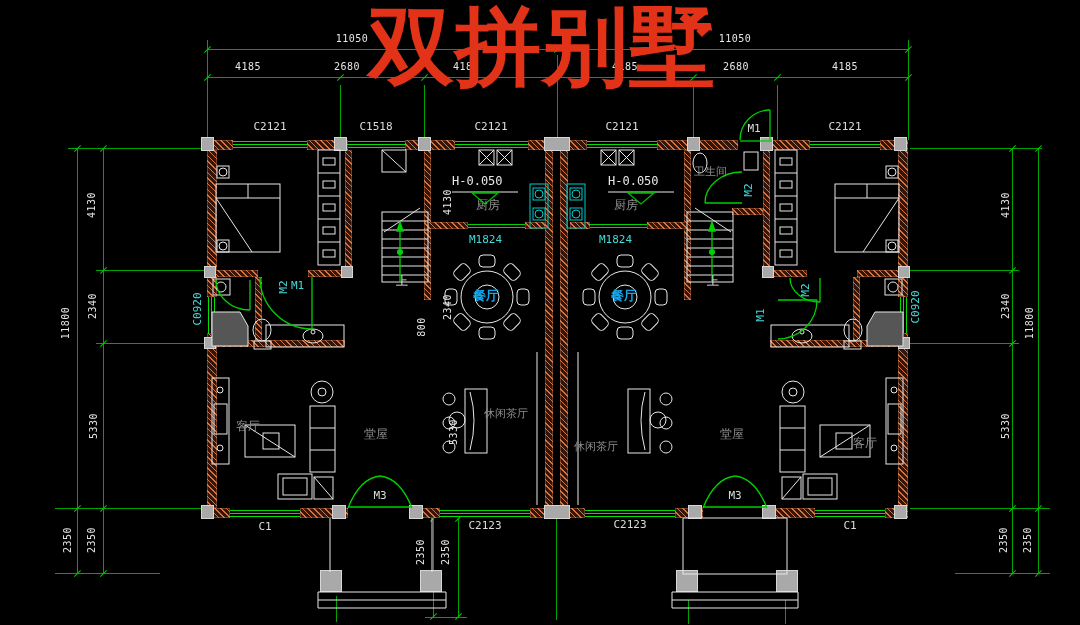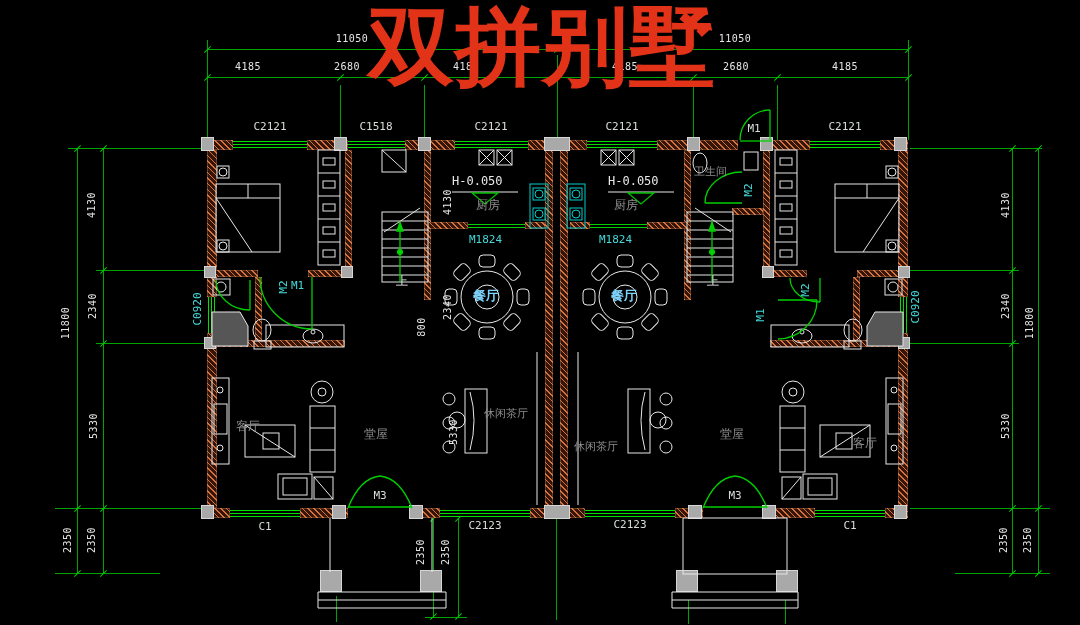--- a/index.html
+++ b/index.html
@@ -22,7 +22,7 @@
   .lc{color:#45d8d8;font-size:11px;line-height:12px;z-index:30;}
   .lr{color:#909090;font-size:12px;line-height:13px;z-index:30;font-family:"DejaVu Sans",sans-serif;}
   .lv{color:#e8e8e8;font-size:12px;line-height:13px;z-index:30;}
-  .red{color:#7dd3fc;font-weight:bold;font-size:13px;line-height:14px;z-index:30;font-family:"DejaVu Sans",sans-serif;text-align:center;}
+  .red{color:#0ea5e9;font-weight:bold;font-size:13px;line-height:14px;z-index:30;font-family:"DejaVu Sans",sans-serif;text-align:center;}
   .title{font-family:"DejaVu Sans",sans-serif;font-size:86px;line-height:96px;font-weight:900;
          color:#e23318;letter-spacing:1px;z-index:60;white-space:nowrap;}
   svg.fx{left:0;top:0;z-index:22;}

